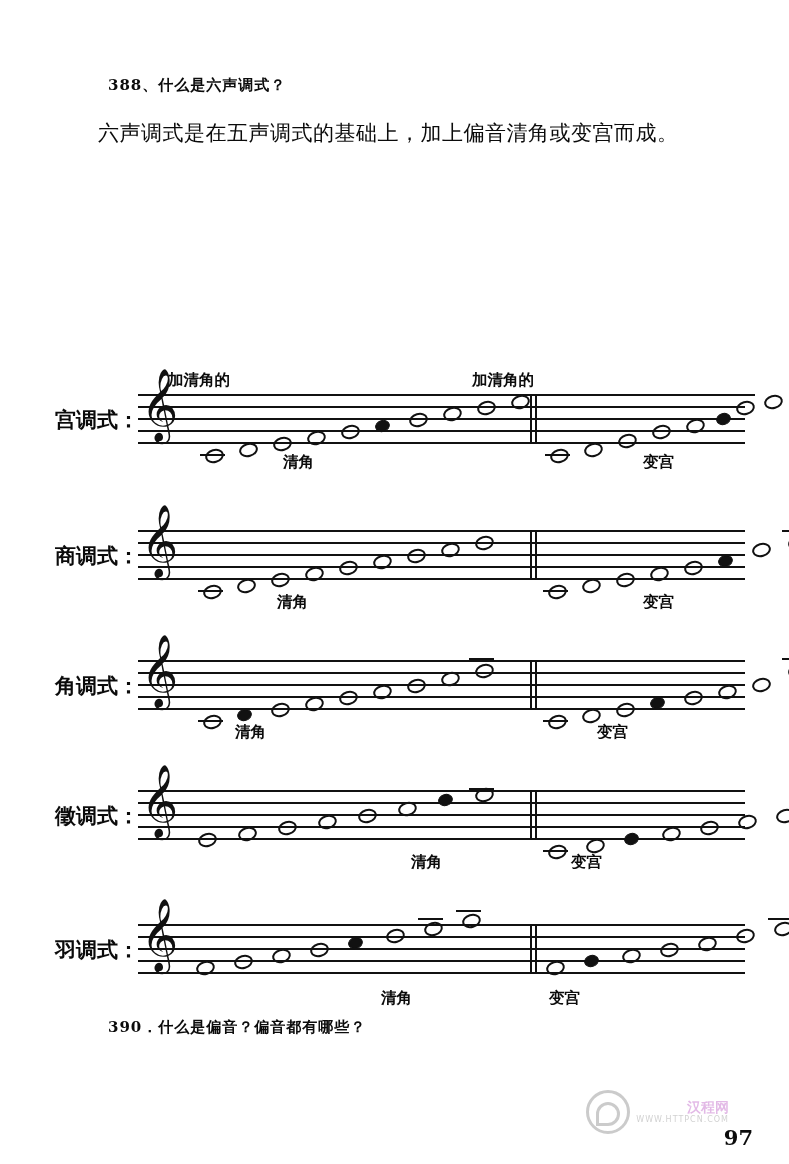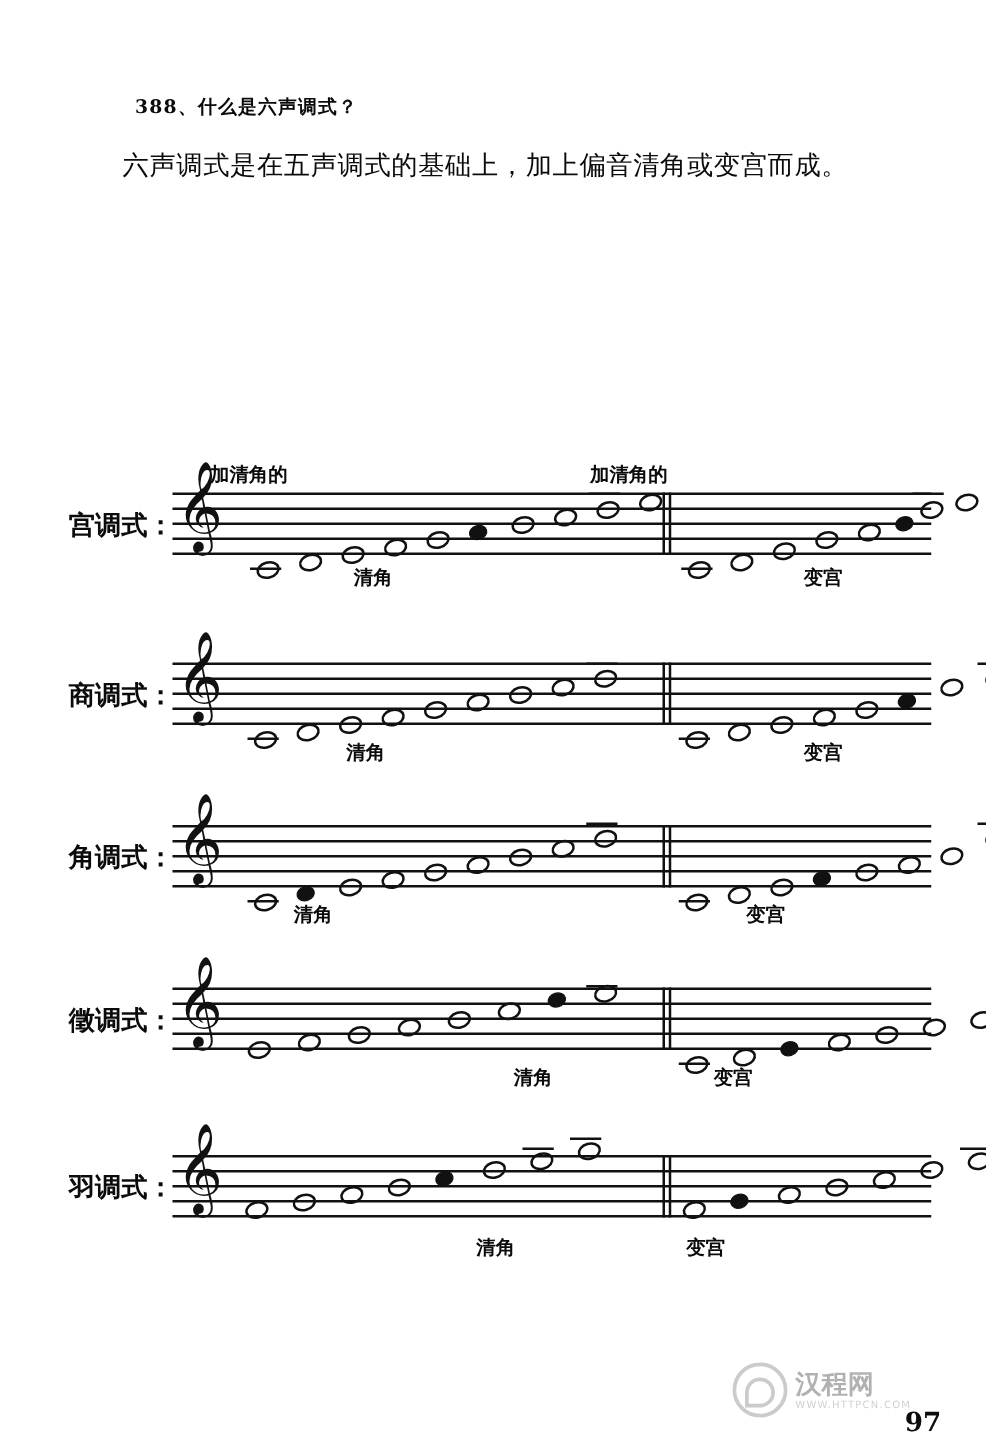--- a/index.html
+++ b/index.html
@@ -376,6 +376,7 @@
     <div class="mark" style="left:494px; top:82px;">变宫</div>
   </div>
 
+  <div class="qheading" style="left:108px; top:1018px;">390．什么是偏音？偏音都有哪些？</div>
 
   <div class="watermark">
     <div class="wm-circle"></div>

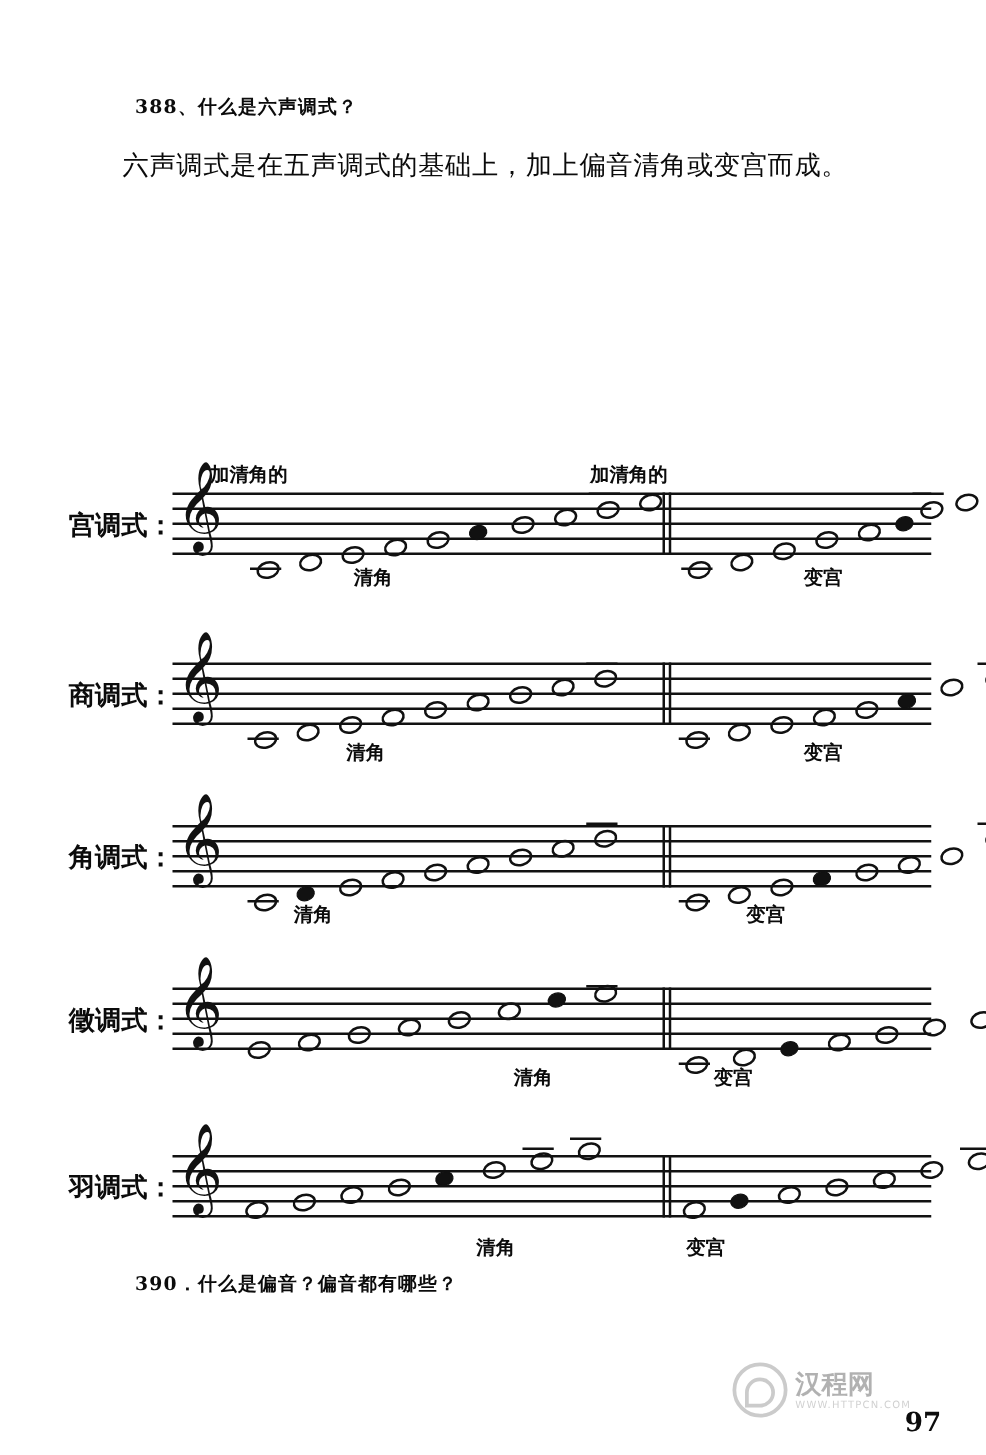--- a/index.html
+++ b/index.html
@@ -171,10 +171,11 @@
   }
   .wm-text {
     font-family: "DejaVu Sans", sans-serif;
-    font-size: 21px;
-    font-weight: bold;
-    color: #000000;
+    font-size: 14px;
+    font-weight: bold;
+    color: #a21caf;
     line-height: 1.05;
+    text-align: right;
   }
   .wm-sub {
     font-family: "DejaVu Sans", sans-serif;

